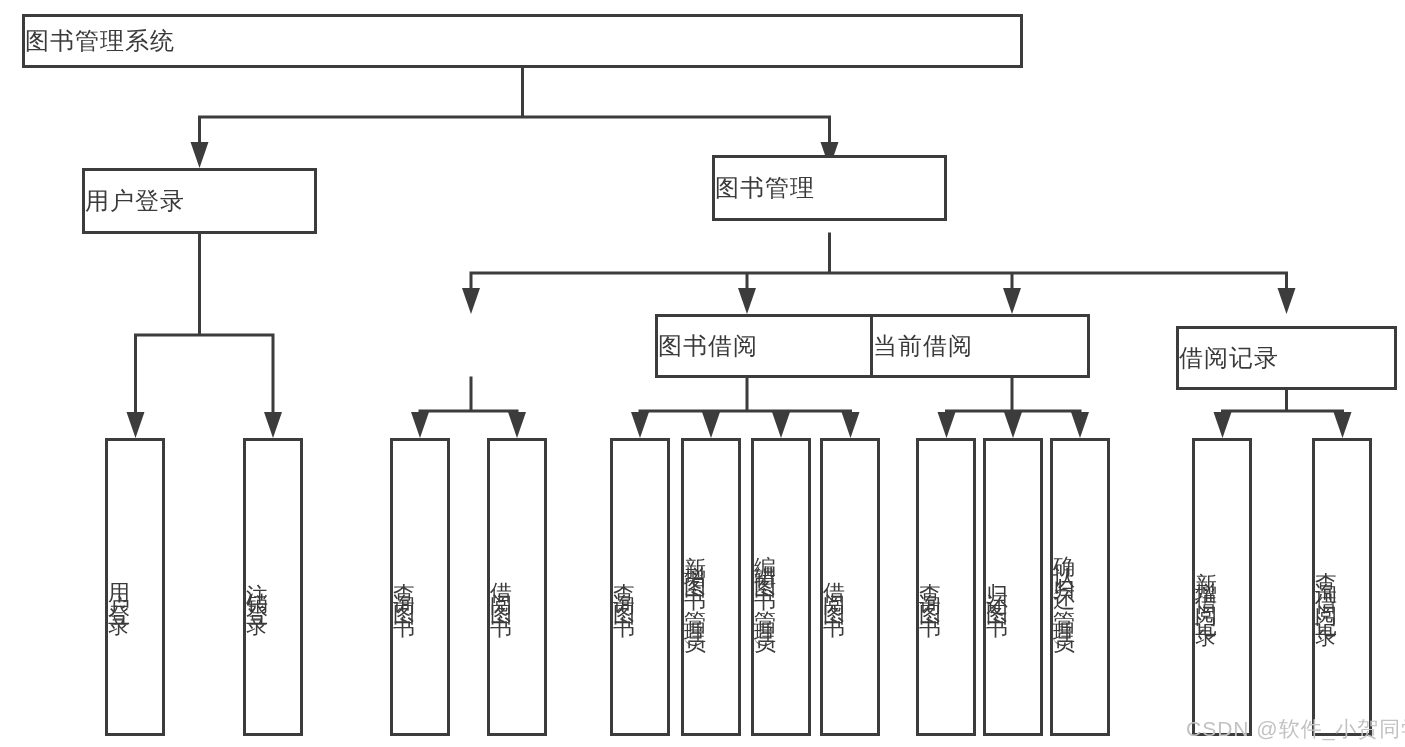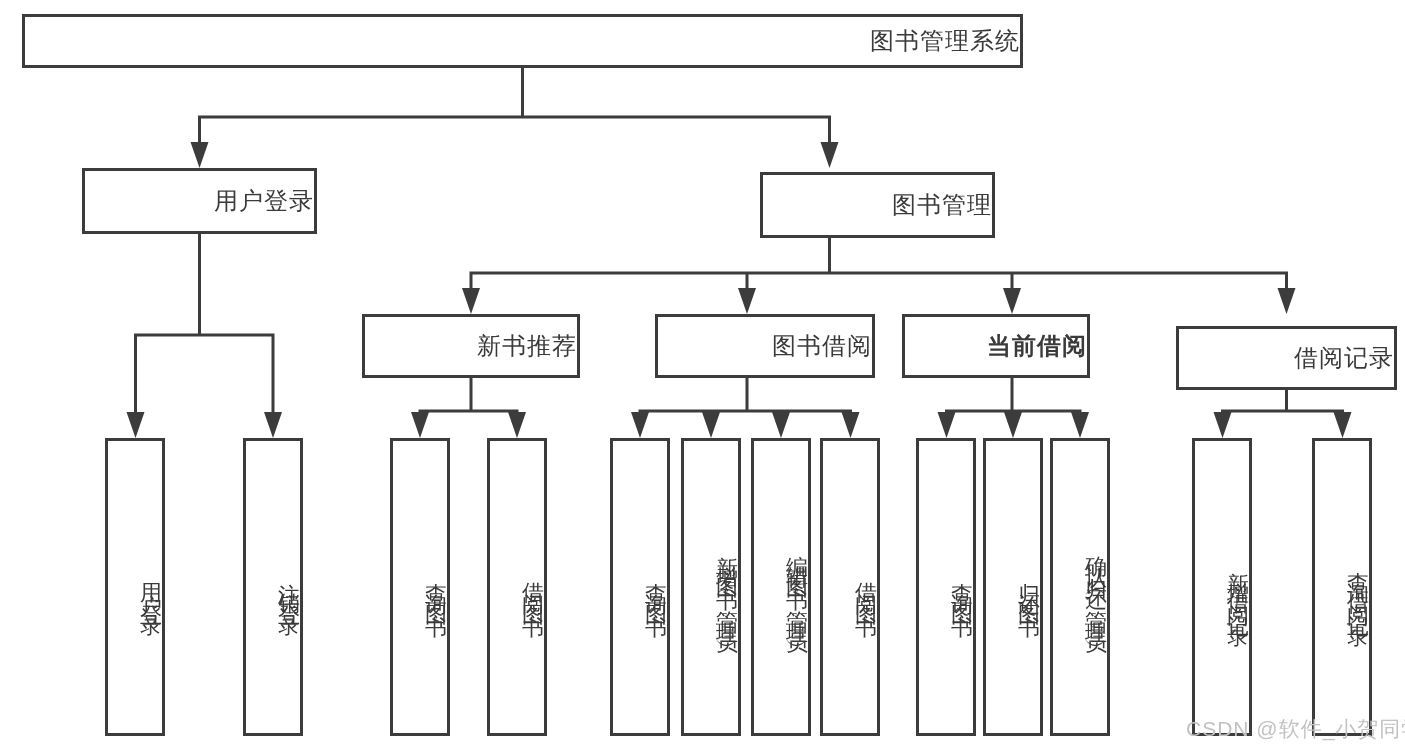--- a/index.html
+++ b/index.html
@@ -23,7 +23,7 @@
     background: #ffffff;
     display: flex;
     align-items: center;
-    justify-content: flex-end;
+    justify-content: flex-start;
     color: #3a3a3a;
     font-size: 24px;
     letter-spacing: 1px;

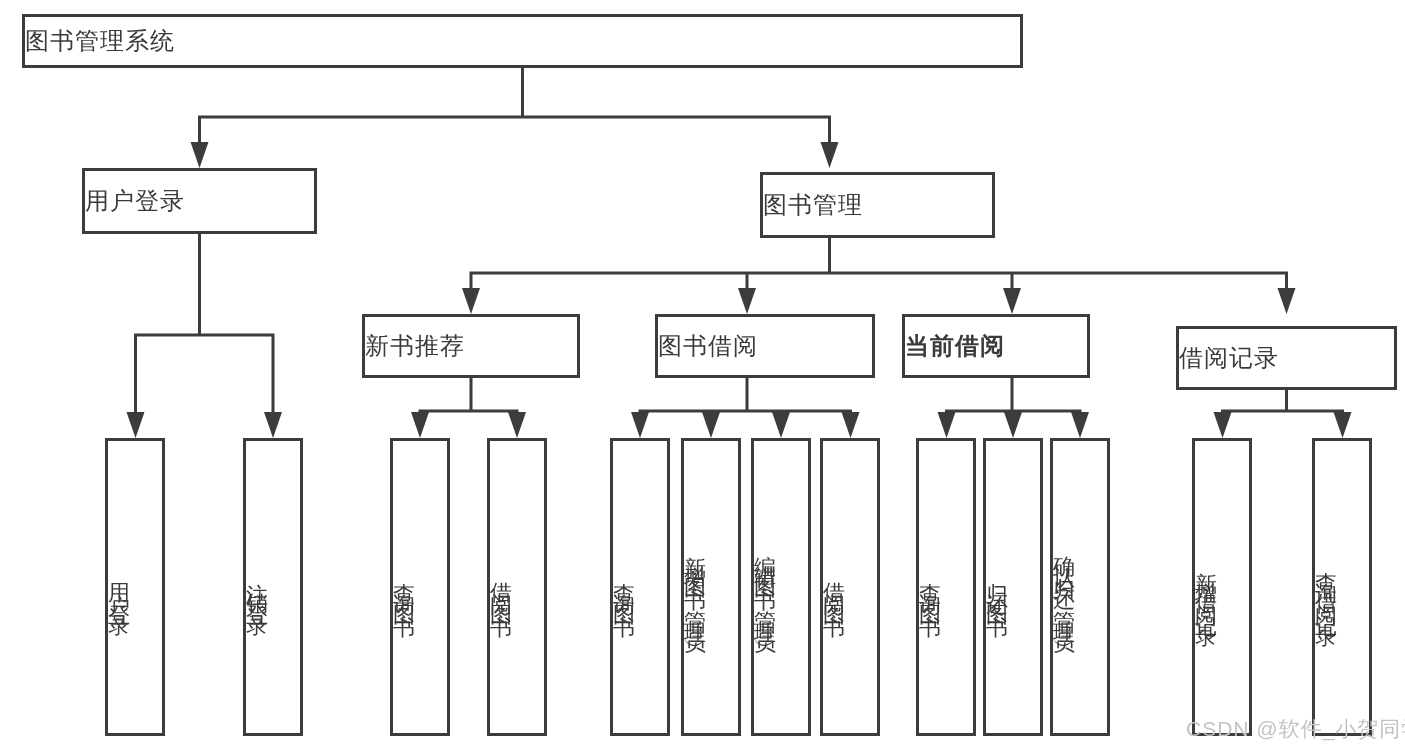--- a/index.html
+++ b/index.html
@@ -33,7 +33,7 @@
   .n-root  { left: 22px;   top: 14px;  width: 1001px; height: 54px; }
   
   .n-l1a   { left: 82px;   top: 168px; width: 235px;  height: 66px; }
-  .n-l1b   { left: 712px;  top: 172px; width: 235px;  height: 66px; margin-left: 48px; }
+  .n-l1b   { left: 712px;  top: 155px; width: 235px;  height: 66px; }
   
   .n-l2    { top: 314px; height: 64px; }
   .n-l2a   { left: 362px;  width: 218px; }

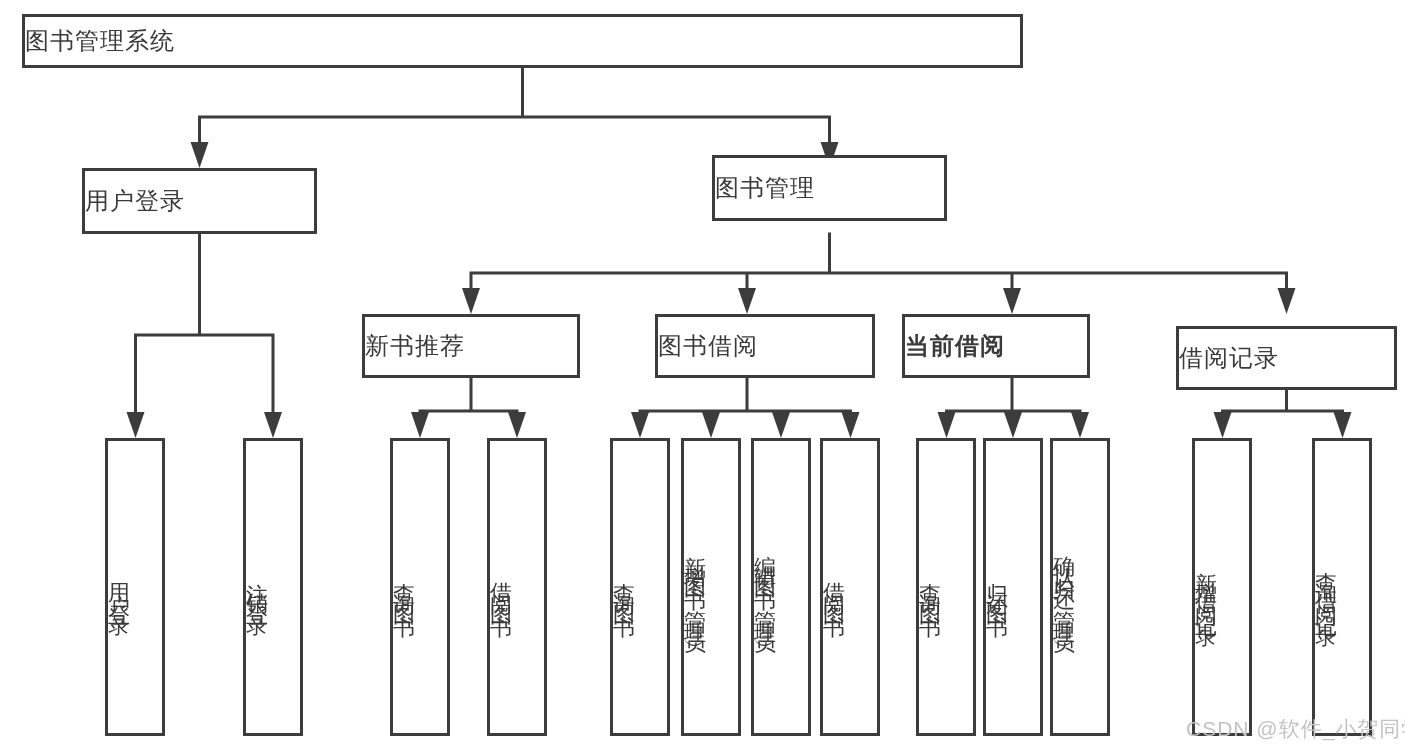--- a/index.html
+++ b/index.html
@@ -128,9 +128,6 @@
     <span>图书管理</span>
   </div>
 
-  <div class="node n-l2 n-l2a">
-    <span>新书推荐</span>
-  </div>
   <div class="node n-l2 n-l2b">
     <span>图书借阅</span>
   </div>

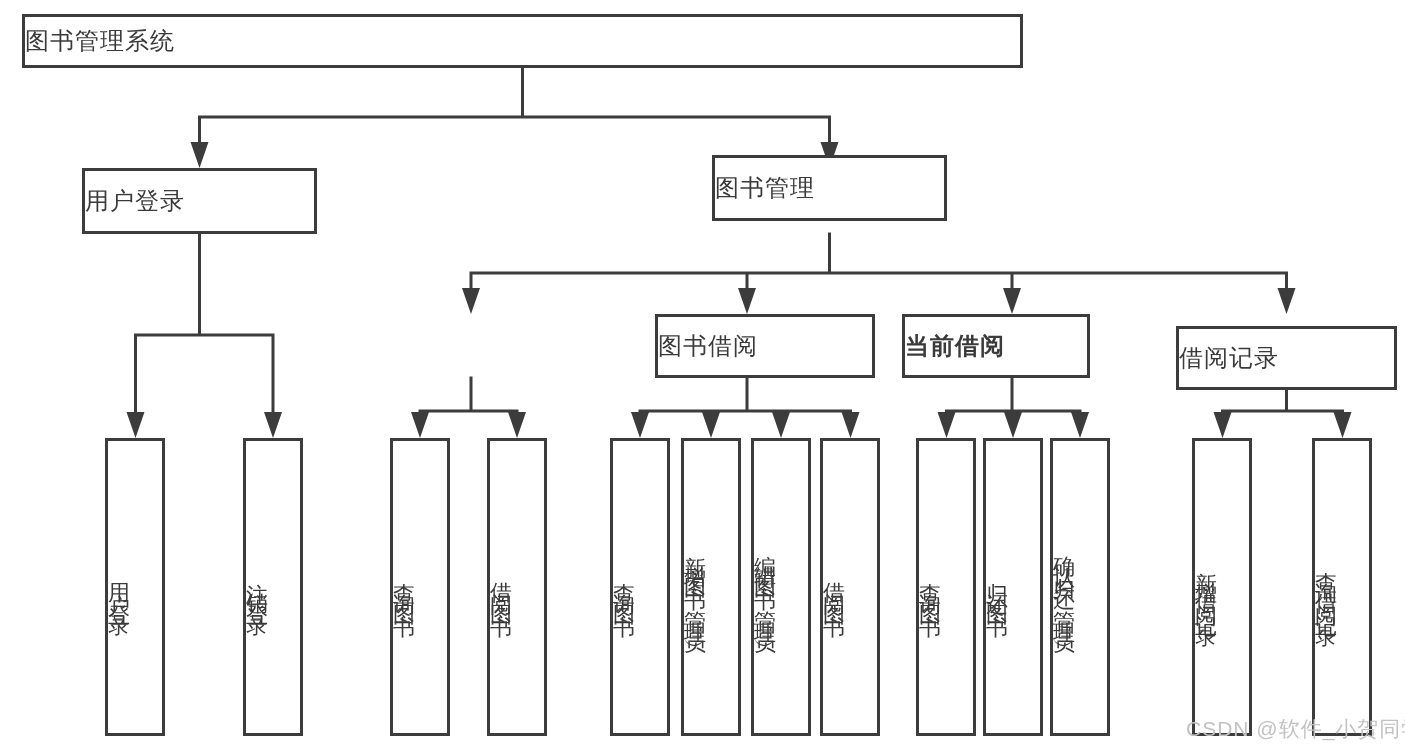--- a/index.html
+++ b/index.html
@@ -38,7 +38,7 @@
   .n-l2    { top: 314px; height: 64px; }
   .n-l2a   { left: 362px;  width: 218px; }
   .n-l2b   { left: 655px;  width: 220px; }
-  .n-l2c   { left: 902px;  width: 188px; font-weight: bold; }
+  .n-l2c   { left: 870px;  width: 220px; }
   .n-l2d   { left: 1176px; width: 221px; margin-top: 12px; }
   
   .leaf    { top: 438px; height: 298px; width: 60px; }

